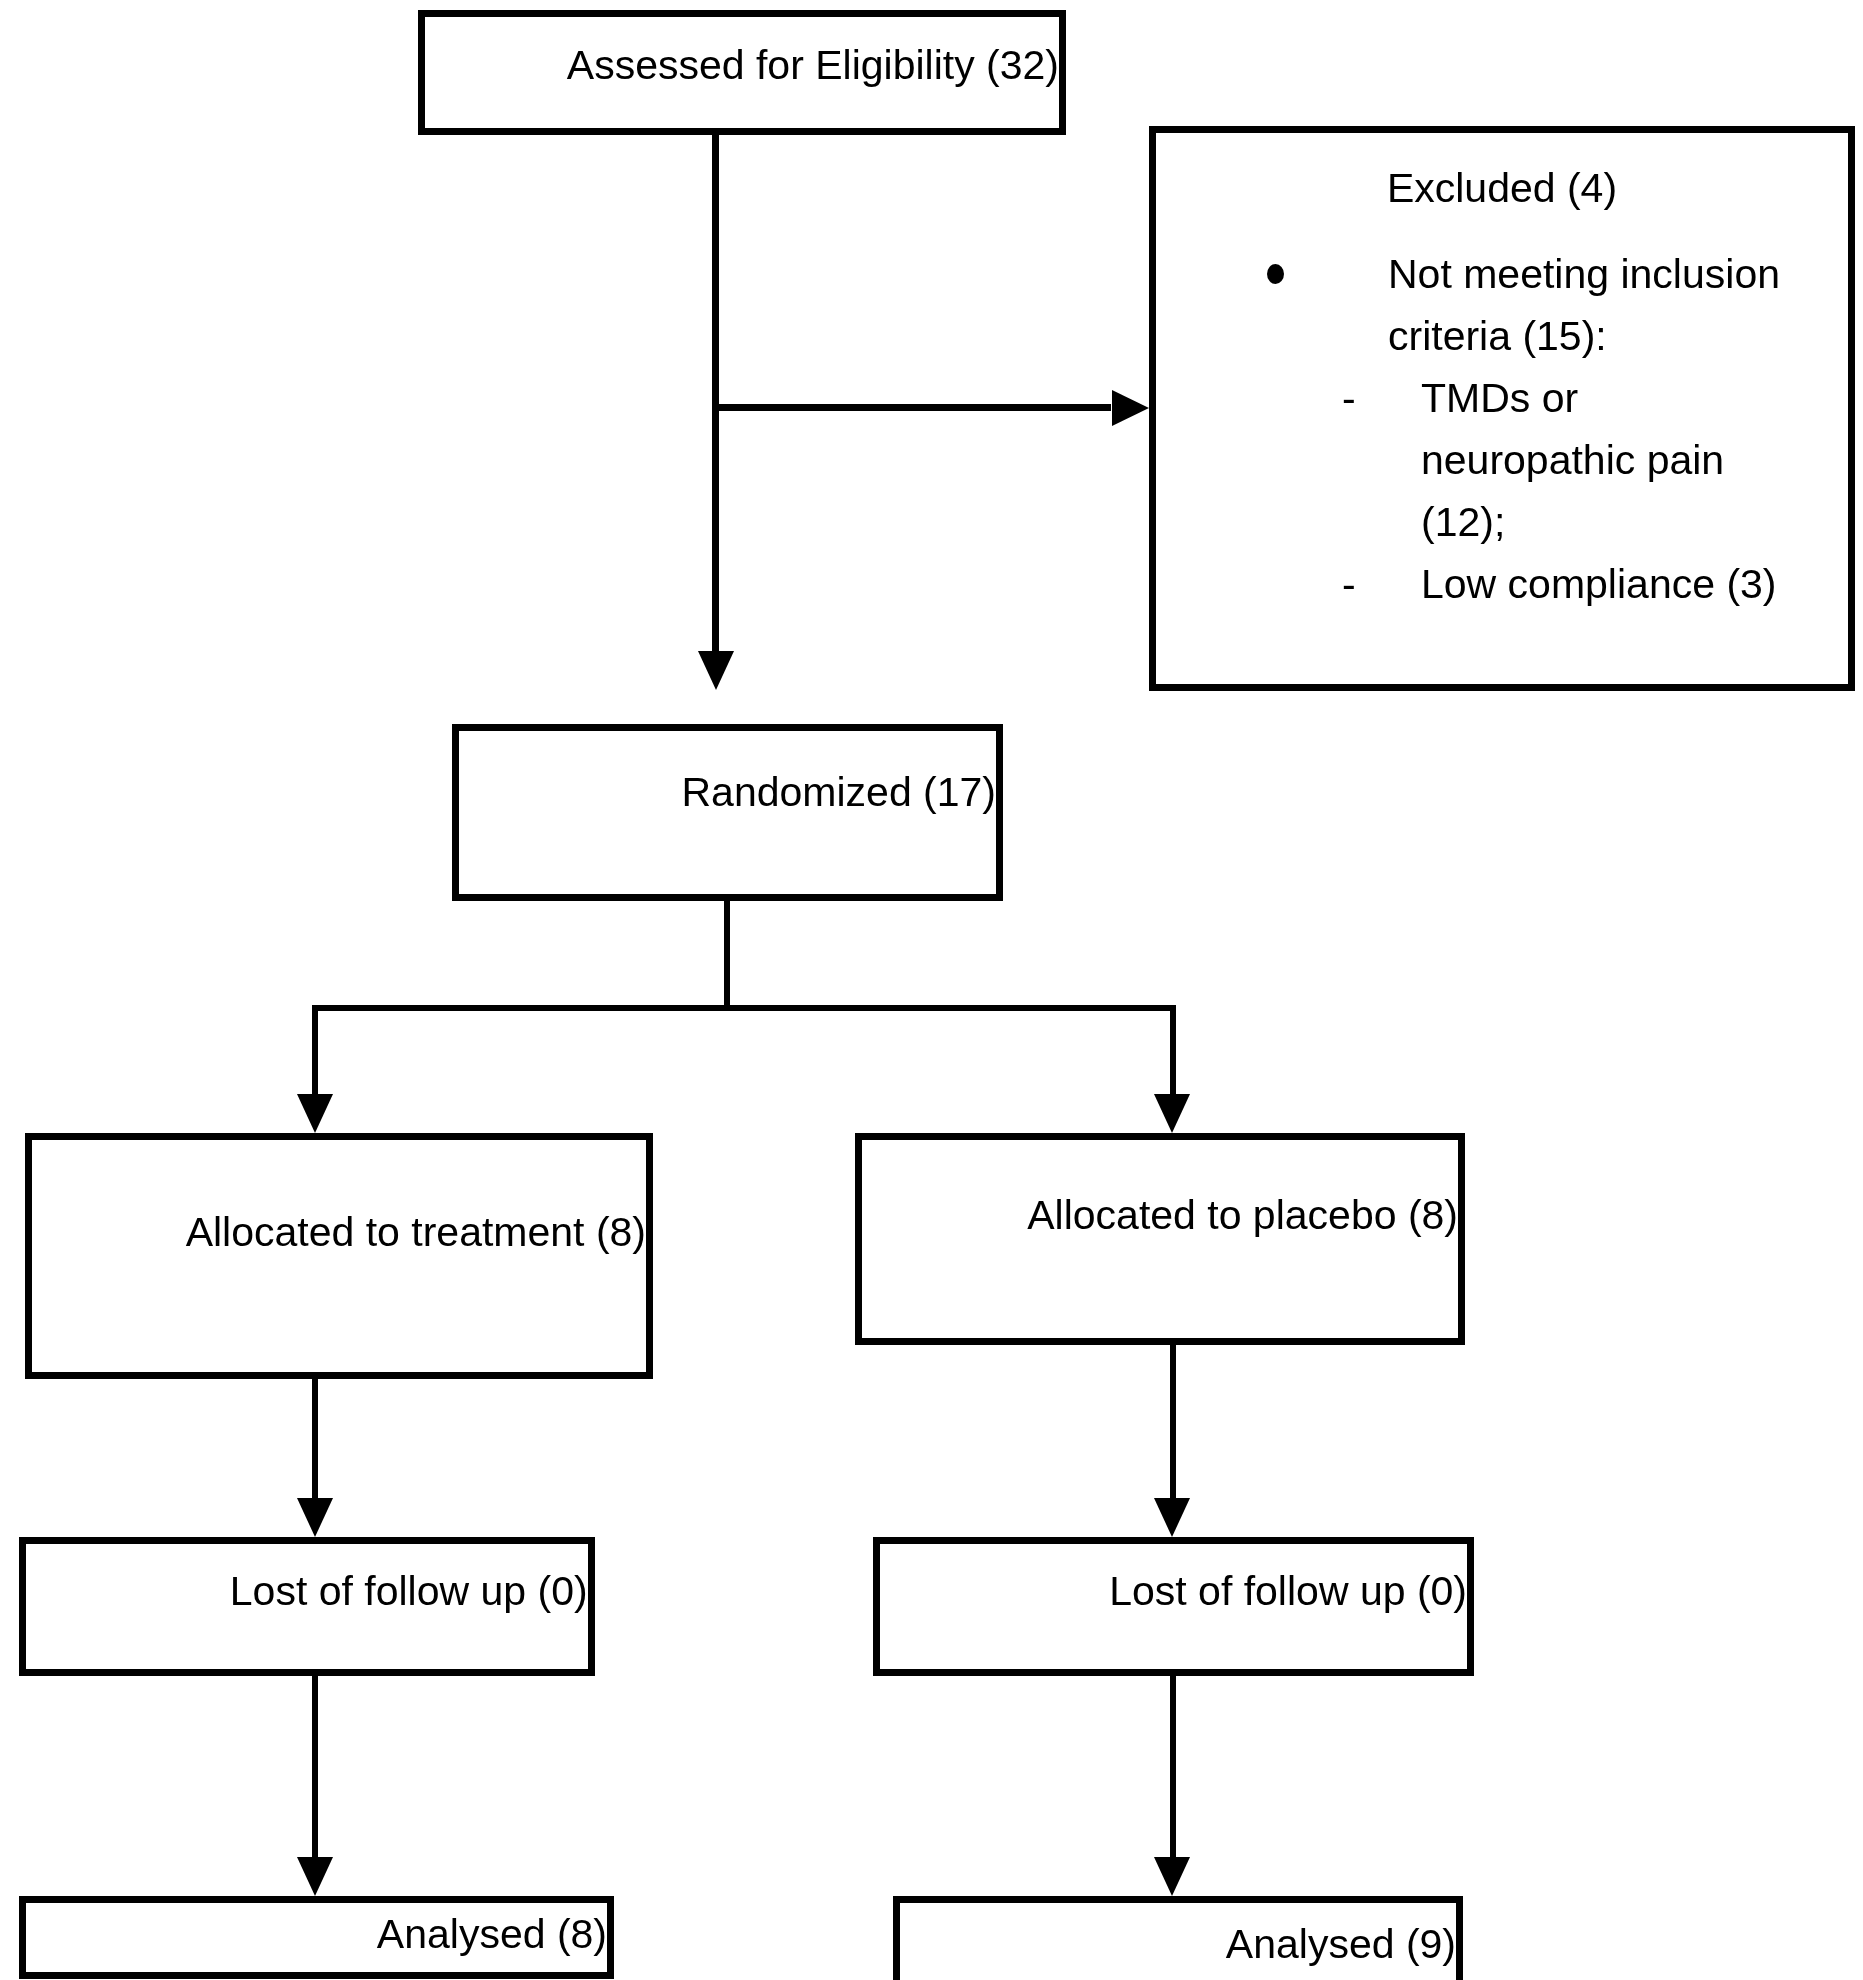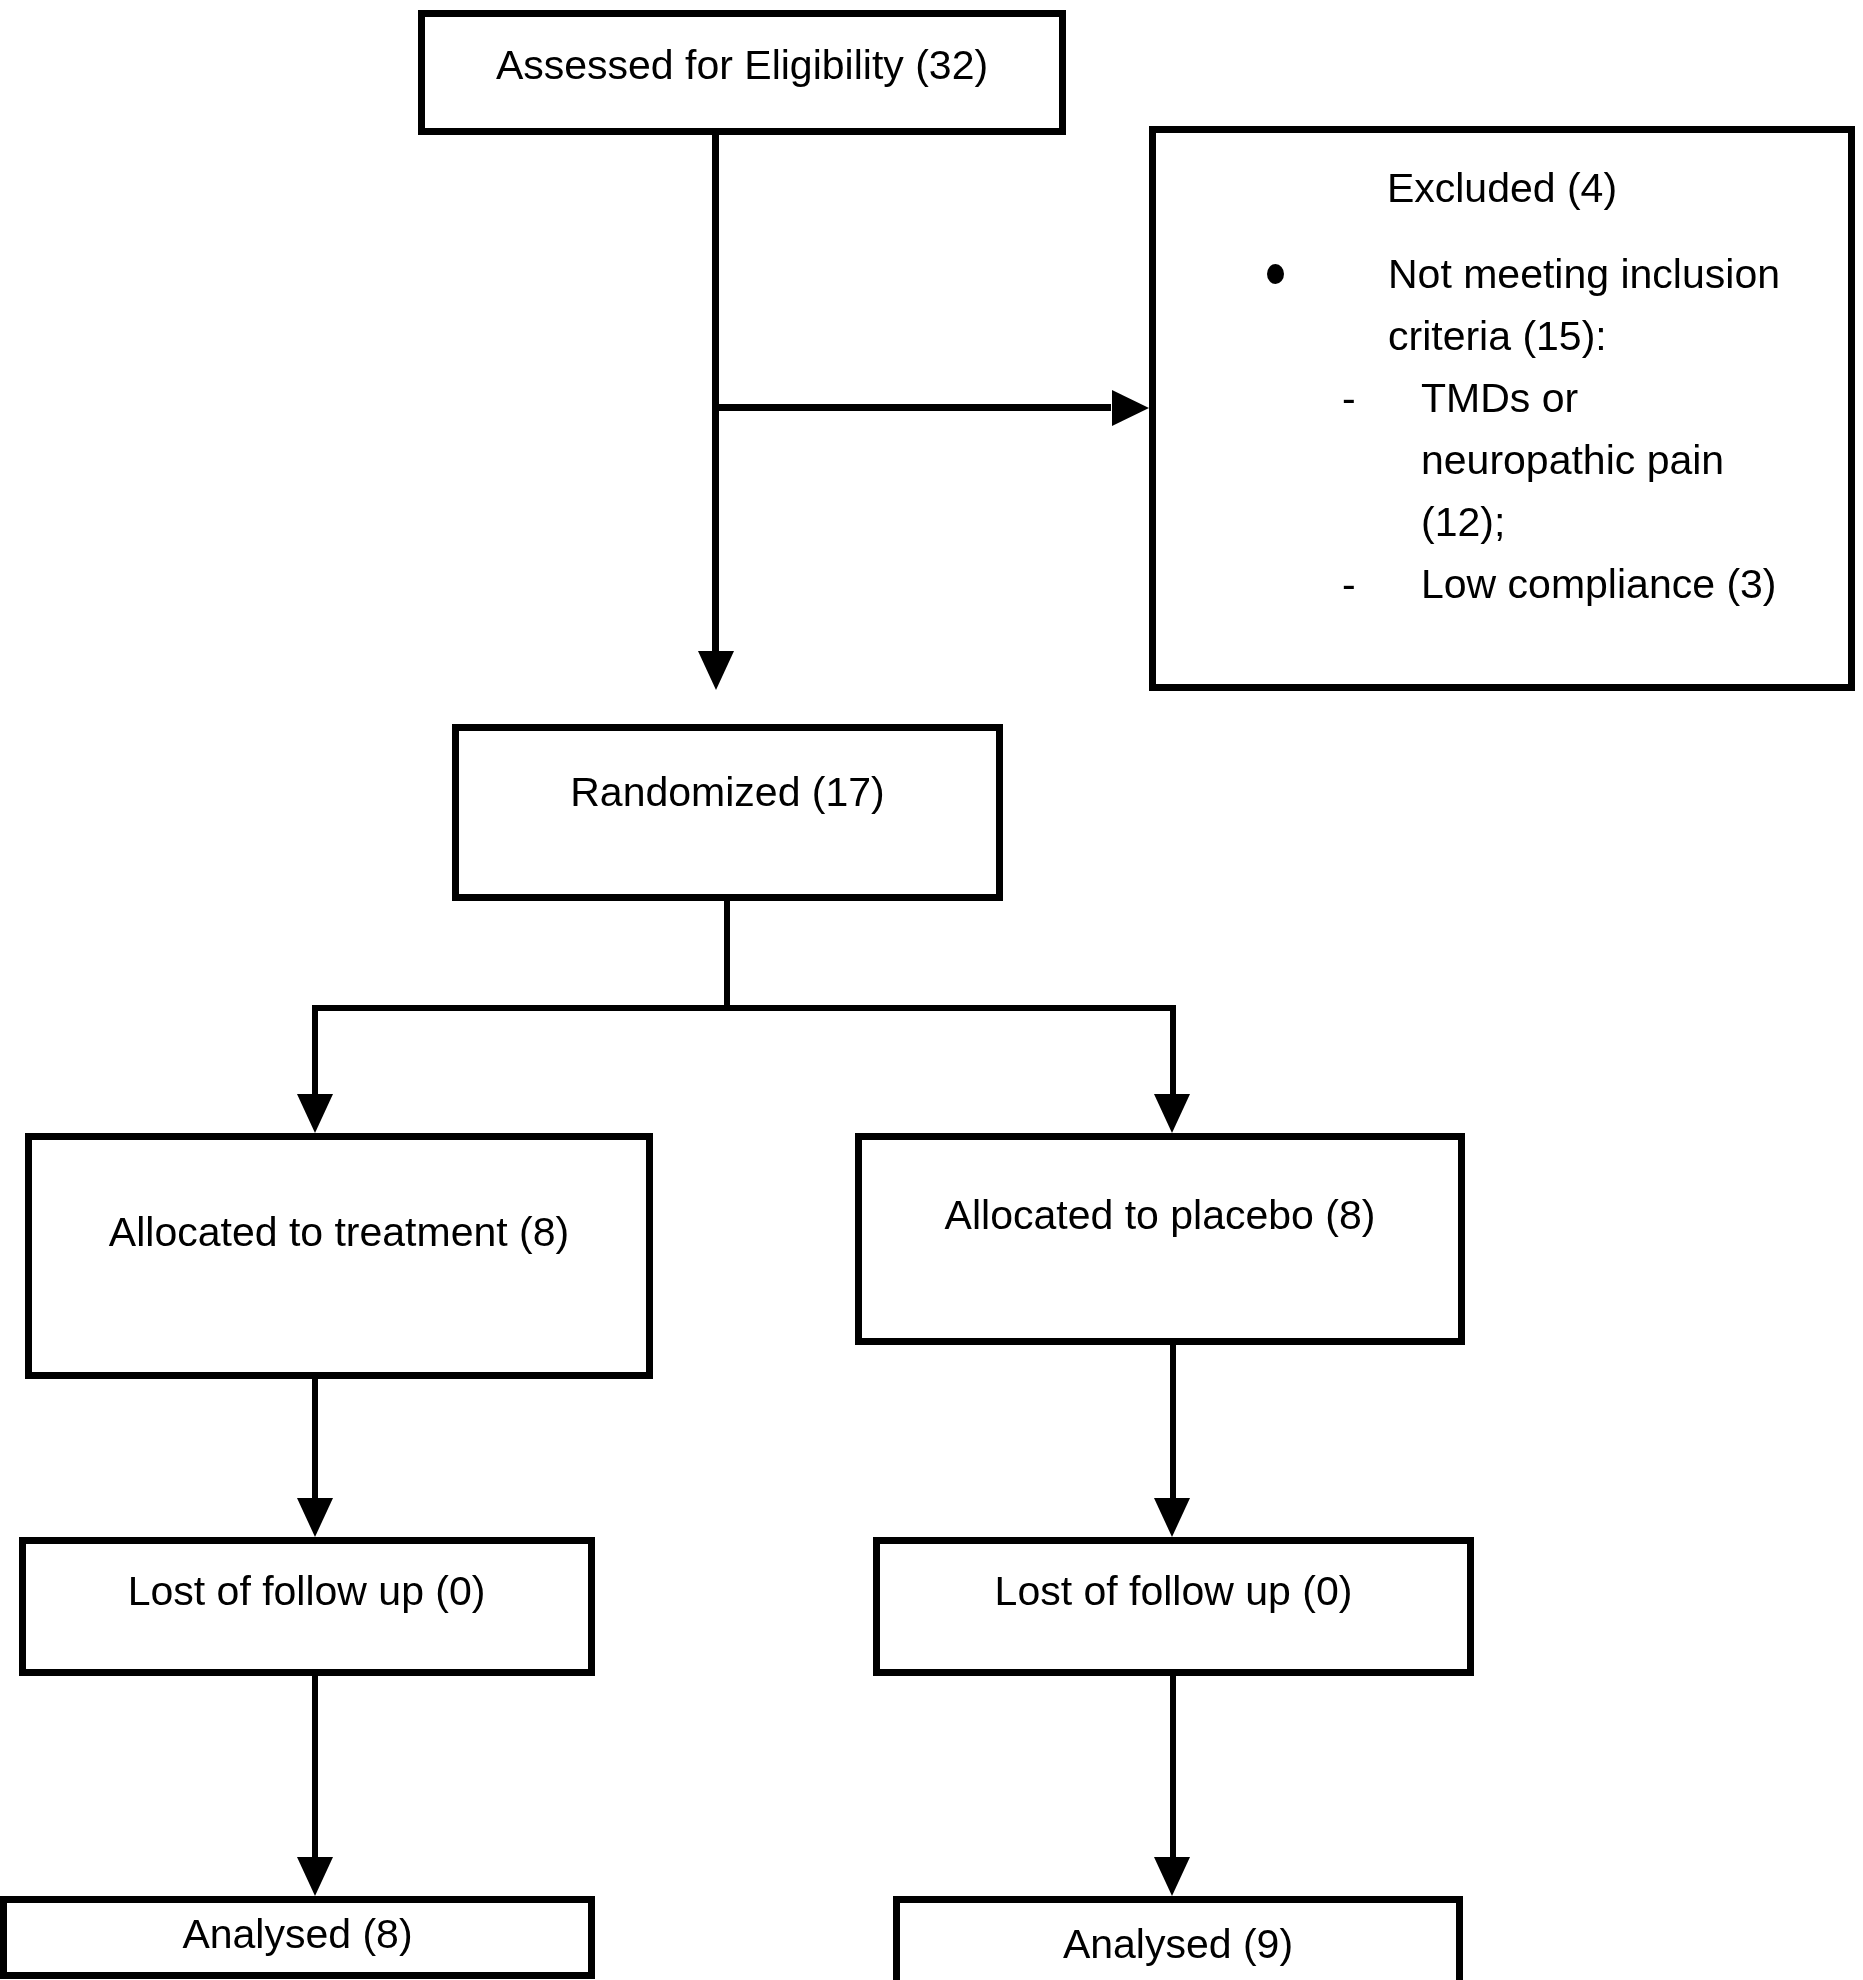--- a/index.html
+++ b/index.html
@@ -21,7 +21,7 @@
     background: #ffffff;
     display: flex;
     align-items: center;
-    justify-content: center;
+    justify-content: flex-end;
     text-align: center;
     font-size: 41px;
     line-height: 1.25;

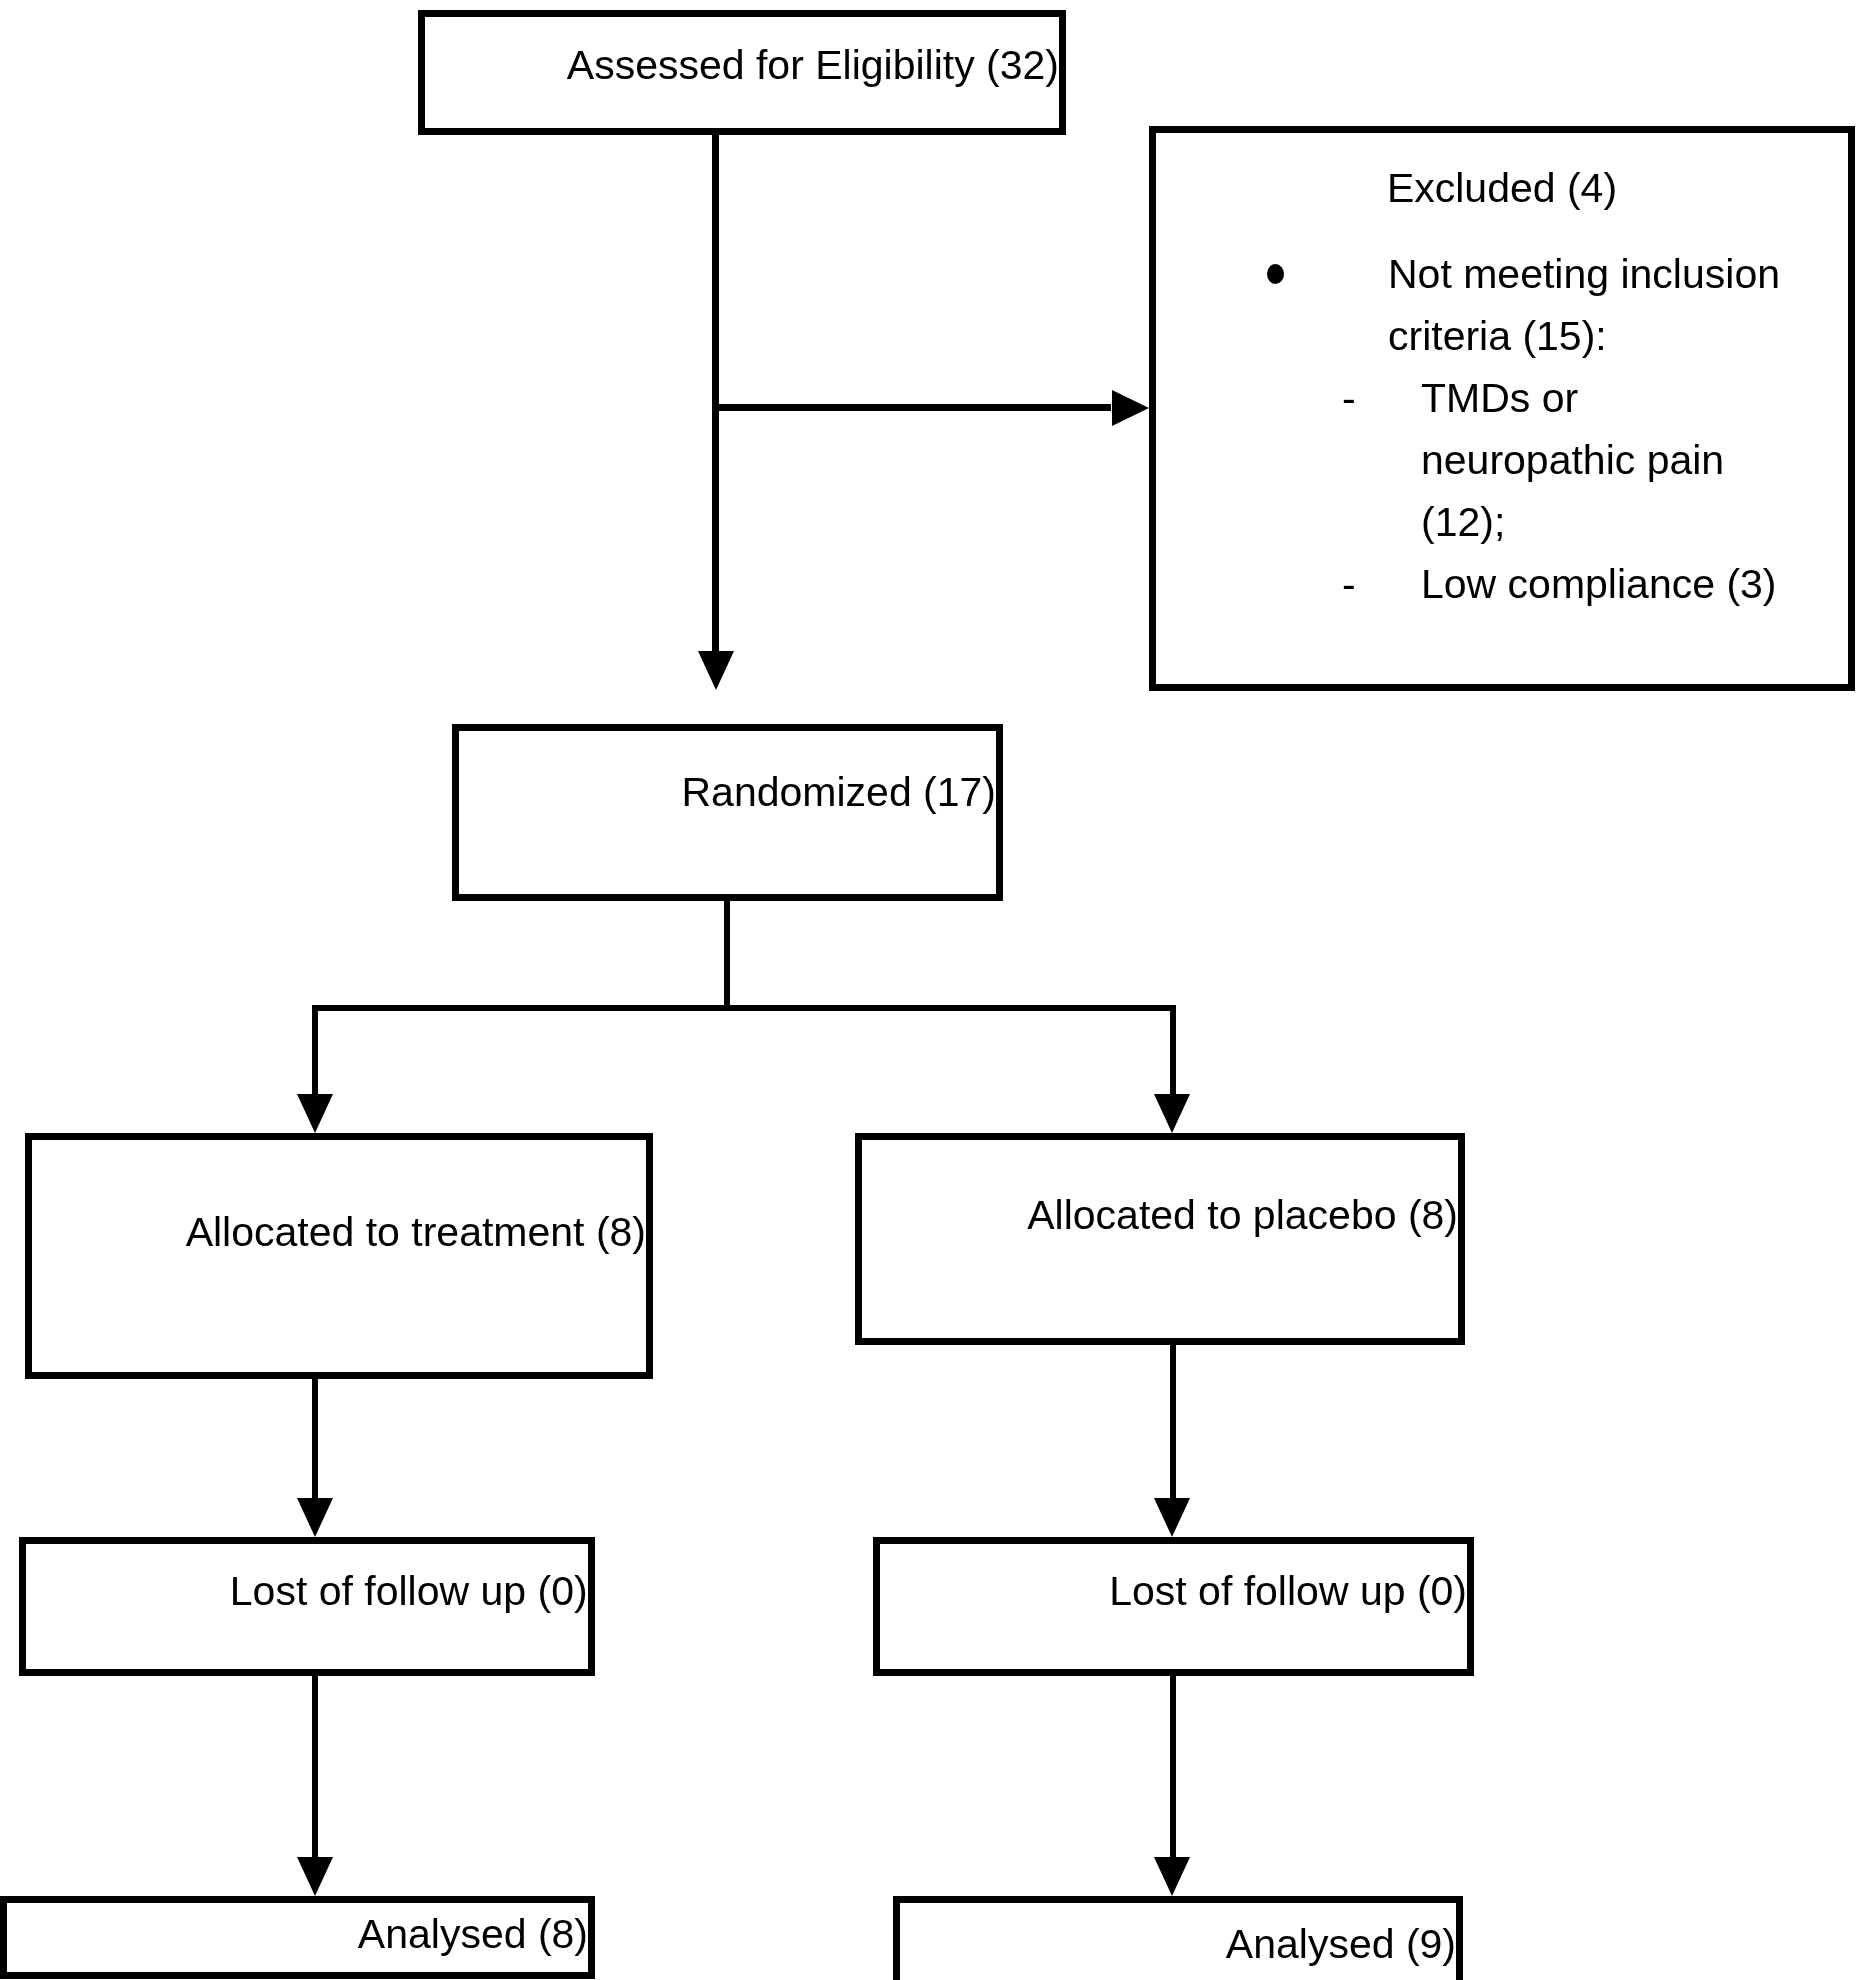--- a/index.html
+++ b/index.html
@@ -34,7 +34,7 @@
   .b-alloc-p    { left: 855px; top: 1133px; width: 610px; height: 212px; padding-bottom: 47px; }
   .b-lost-t     { left: 18.6px;   top: 1537px; width: 576px; height: 139px; padding-bottom: 29px; }
   .b-lost-p     { left: 873px; top: 1537px; width: 601px; height: 139px; padding-bottom: 29px; }
-  .b-ana-t      { left: 0;   top: 1896px; width: 595px; height: 83px; padding-bottom: 4.9px; }
+  .b-ana-t      { left: 19px;   top: 1896px; width: 595px; height: 83px; padding-bottom: 4.9px; }
   .b-ana-p      { left: 893px; top: 1896px; width: 570px; height: 102px; padding-bottom: 4.9px; }
 
   

